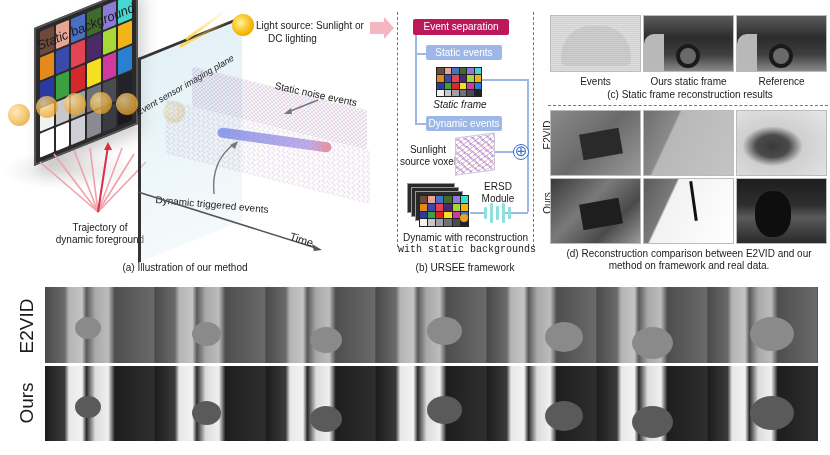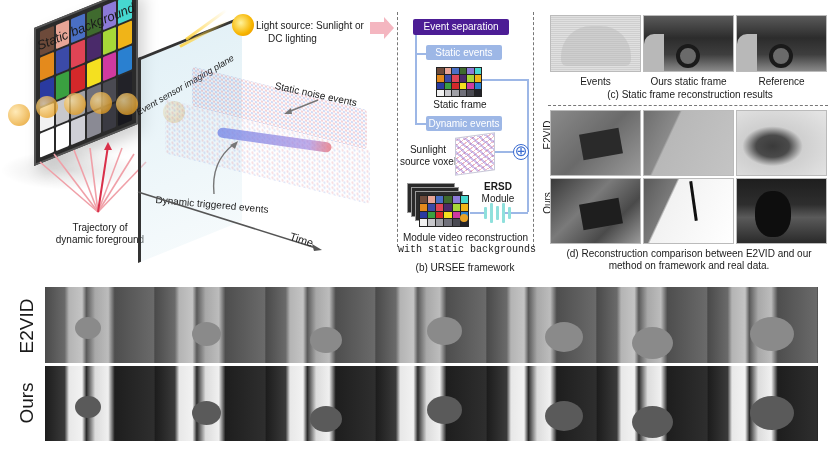--- a/index.html
+++ b/index.html
@@ -35,7 +35,7 @@
   .sun-ray { position: absolute; height: 3px; background: linear-gradient(90deg, rgba(255,210,60,0.9), rgba(255,230,140,0)); transform-origin: left center; }
   .dash-v { position: absolute; width: 0; border-left: 1.5px dashed #777; }
   .dash-h { position: absolute; height: 0; border-top: 1.5px dashed #777; }
-  .box-dark { position: absolute; background: #4c1d95; color: #fff; font-size: 10px; line-height: 16px; text-align: center; border-radius: 2px; }
+  .box-dark { position: absolute; background: #be185d; color: #fff; font-size: 10px; line-height: 16px; text-align: center; border-radius: 2px; }
   .box-blue { position: absolute; background: #9db7e6; color: #fff; font-size: 10px; line-height: 15px; text-align: center; border-radius: 2px; }
   .flow { position: absolute; background: #9db7e6; }
   .mini-checker { position: absolute; display: grid; grid-template-columns: repeat(6, 1fr); grid-template-rows: repeat(4, 1fr); gap: 1px; background: #222; padding: 1px; }

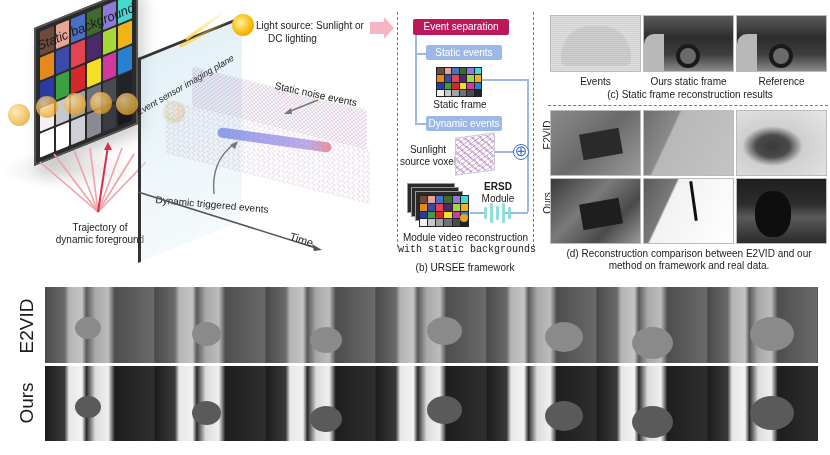--- a/index.html
+++ b/index.html
@@ -198,7 +198,7 @@
     <div style="background: rgb(74, 74, 82);"></div>
     <div style="background: rgb(34, 34, 40);"></div>
   </div>
-<div class="abs cap" style="left:420px;top:99px;width:80px;">Static frame</div>
+<div class="abs cap" style="left:420px;top:99px;width:80px;font-style:italic;">Static frame</div>
 
 <div class="box-blue" style="left:426px;top:116px;width:76px;height:15px;">Dynamic events</div>
 

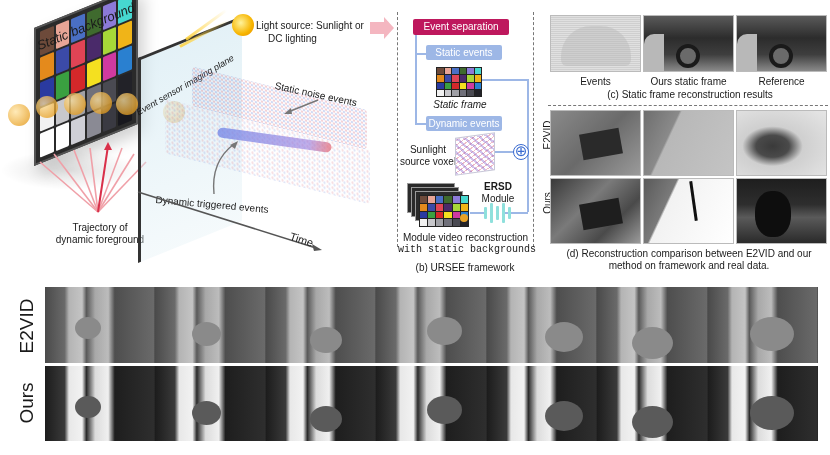--- a/index.html
+++ b/index.html
@@ -208,7 +208,7 @@
 
 <div class="oplus" style="left:513px;top:144px;">⊕</div>
 
-<div class="abs cap" style="left:478px;top:181px;width:40px;font-weight:bold;">ERSD</div>
+<div class="abs cap" style="left:478px;top:181px;width:40px;">ERSD</div>
 <div class="abs cap" style="left:474px;top:193px;width:48px;">Module</div>
 <div class="ersd-bars" style="left:484px;top:202px;height:22px;">
   <span style="height:12px"></span>

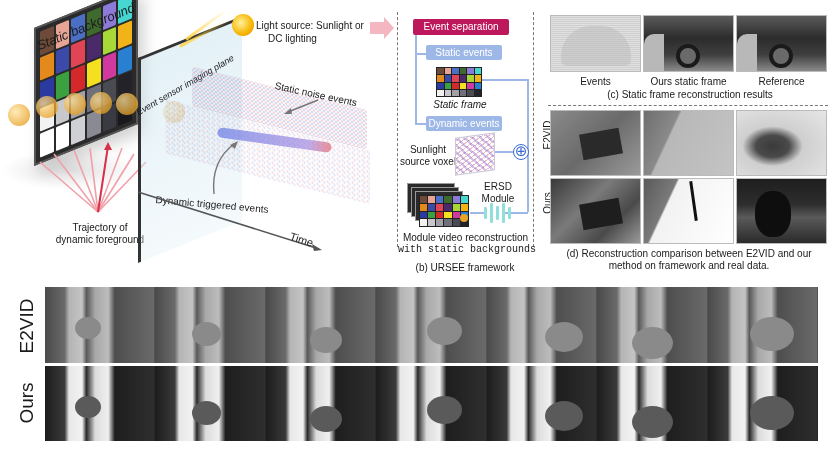--- a/index.html
+++ b/index.html
@@ -249,7 +249,7 @@
   </div>
 <div class="abs" style="left:460px;top:214px;width:8px;height:8px;border-radius:50%;background:#e9a326;"></div>
 
-<div class="abs cap" style="left:398px;top:232px;width:135px;">Module video reconstruction</div>
+<div class="abs cap" style="left:398px;top:232px;width:135px;">Dynamic with reconstruction</div>
 <div class="abs cap" style="left:398px;top:244px;width:135px;font-family:Liberation Mono, monospace;">with static backgrounds</div>
 <div class="abs cap" style="left:405px;top:262px;width:120px;">(b) URSEE framework</div>
 

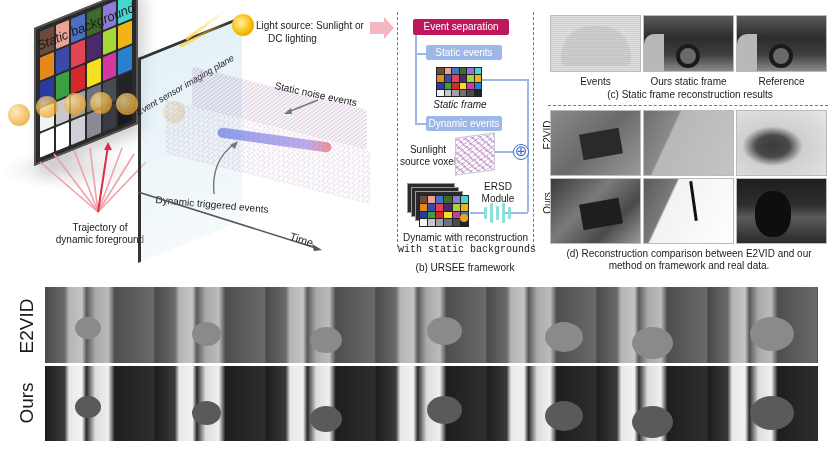--- a/index.html
+++ b/index.html
@@ -152,6 +152,7 @@
   </svg>
   <div class="abs txt" style="left:292px;top:230px;font-size:11px;transform:rotate(18deg);transform-origin:left top;">Time</div>
 
+  <div class="abs cap" style="left:80px;top:262px;width:210px;">(a) Illustration of our method</div>
 </div>
 
 <div class="dash-v" style="left:397px;top:12px;height:235px;"></div>

